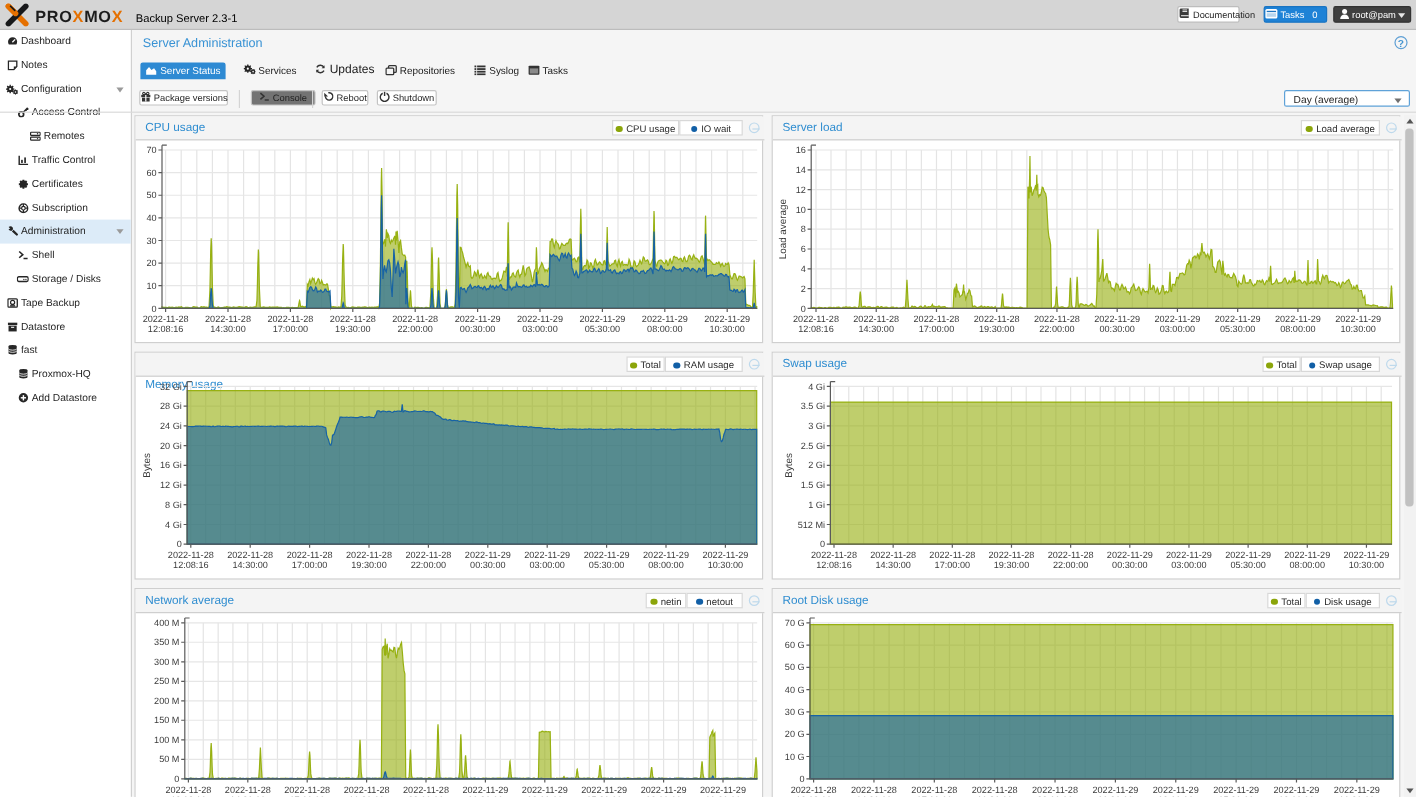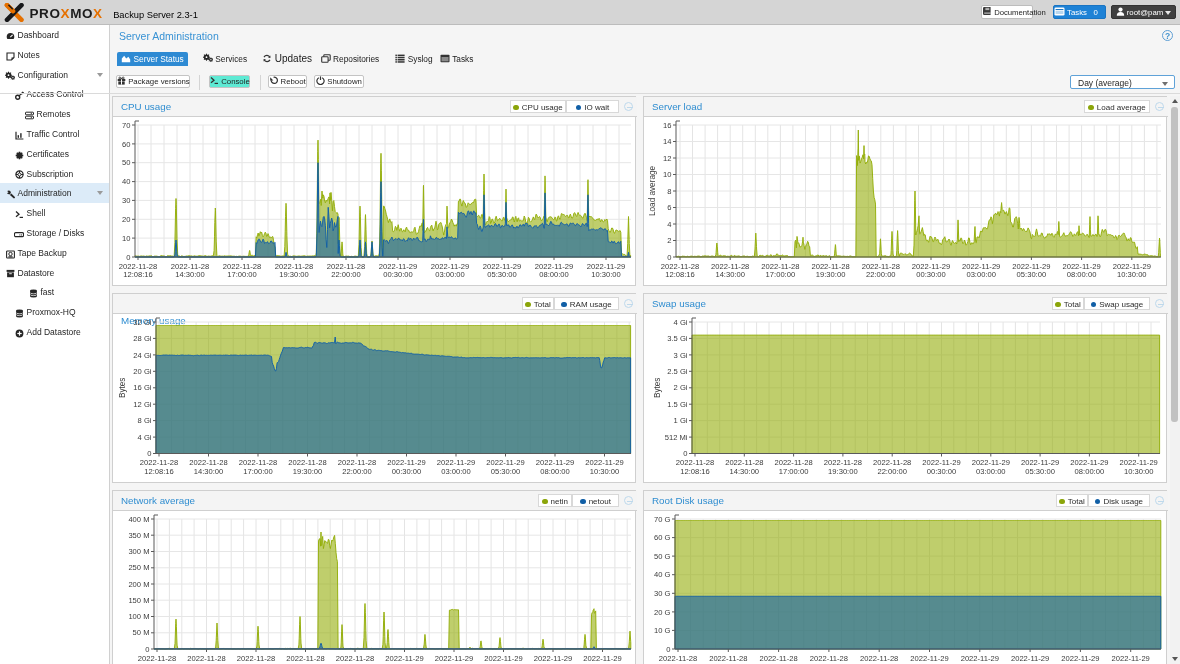--- a/index.html
+++ b/index.html
@@ -202,7 +202,7 @@
           <path d="M2.2 2.8 C1.2 1.6 2.6 0.4 3.7 1.4 L4.5 2.8 Z M6.8 2.8 C7.8 1.6 6.4 0.4 5.3 1.4 L4.5 2.8 Z" fill="none" stroke="#333" stroke-width="0.9"></path>
         </svg> Package versions</div>
 <div style="position:absolute;left:199px;top:5px;width:1px;height:15px;background:#d4d4d4"></div>
-<div style="position:absolute;left:209px;top:5px;width:41px;height:13px;background:#5eead4;border:1px solid #c4c4c4;border-radius:2px;font-size:7.8px;color:#1f1f1f;line-height:12px;text-align:center;white-space:nowrap"><svg width="9" height="9" viewBox="0 0 9 9" style="vertical-align:-1px">
+<div style="position:absolute;left:209px;top:5px;width:54px;height:13px;background:#737373;border:1px solid #c4c4c4;border-radius:2px;font-size:7.8px;color:#1f1f1f;line-height:12px;text-align:center;white-space:nowrap"><svg width="9" height="9" viewBox="0 0 9 9" style="vertical-align:-1px">
           <path d="M1 1.6 L4 4.2 L1 6.8" stroke="#333" stroke-width="1.3" fill="none"></path>
           <line x1="4.6" y1="7.4" x2="8" y2="7.4" stroke="#333" stroke-width="1.2"></line>
         </svg> Console</div>

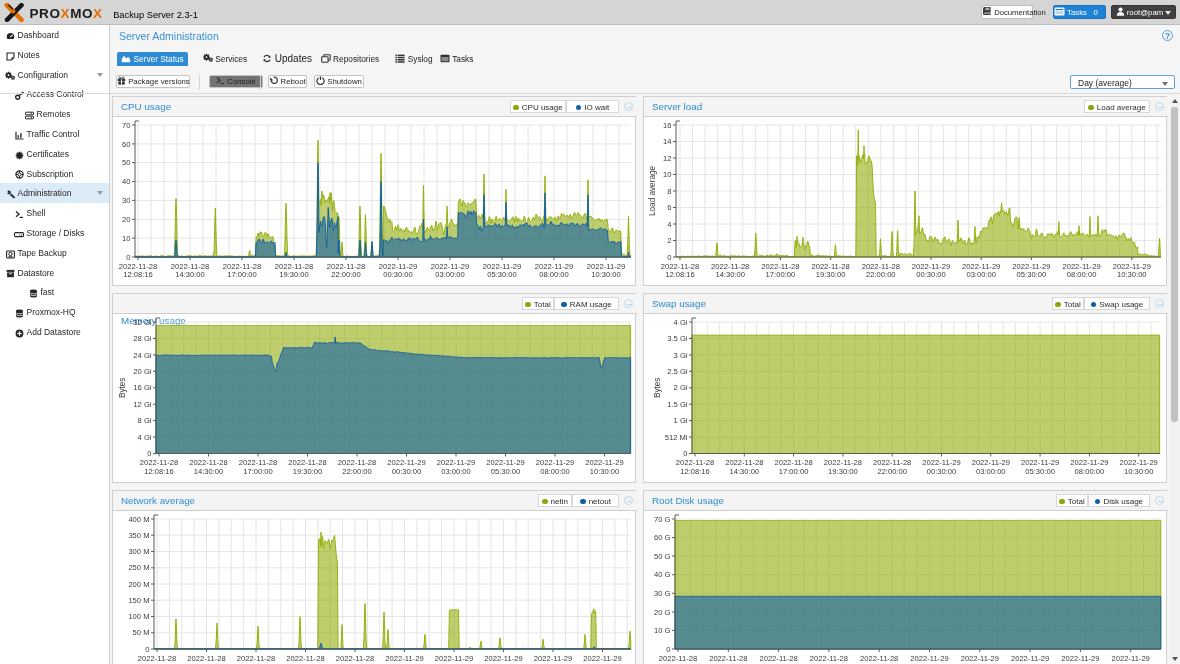--- a/index.html
+++ b/index.html
@@ -124,7 +124,7 @@
           <rect x="1.1" y="3.4" width="6.8" height="4.8" fill="#262626"></rect>
           <rect x="3.2" y="4.3" width="2.6" height="0.9" fill="#fff"></rect>
         </svg></span><span style="font-size:8.5px;color:#1f1f1f;vertical-align:middle">Datastore</span></div>
-    <div style="position:relative;height:19.8px;line-height:19.8px;padding-left:28px;white-space:nowrap"><span style="display:inline-block;width:10px;text-align:center;vertical-align:middle;margin-right:2.5px"><svg width="9" height="9" viewBox="0 0 9 9" style="">
+    <div style="position:relative;height:19.8px;line-height:19.8px;padding-left:5px;white-space:nowrap"><span style="display:inline-block;width:10px;text-align:center;vertical-align:middle;margin-right:2.5px"><svg width="9" height="9" viewBox="0 0 9 9" style="">
           <ellipse cx="4.5" cy="1.8" rx="3.4" ry="1.2" fill="#262626"></ellipse>
           <path d="M1.1 1.8 L1.1 7.2 A3.4 1.2 0 0 0 7.9 7.2 L7.9 1.8" fill="#262626"></path>
           <path d="M1.1 3.6 A3.4 1.2 0 0 0 7.9 3.6 M1.1 5.4 A3.4 1.2 0 0 0 7.9 5.4" stroke="#fff" stroke-width="0.7" fill="none"></path>

